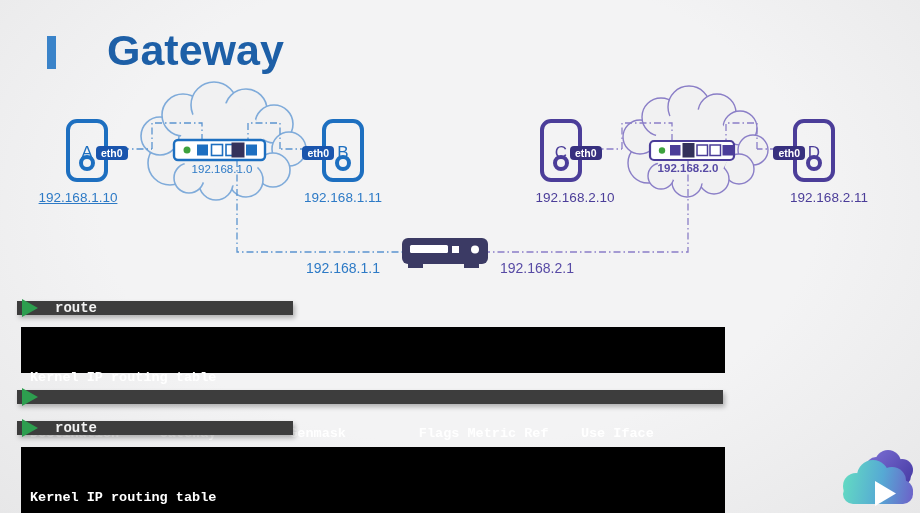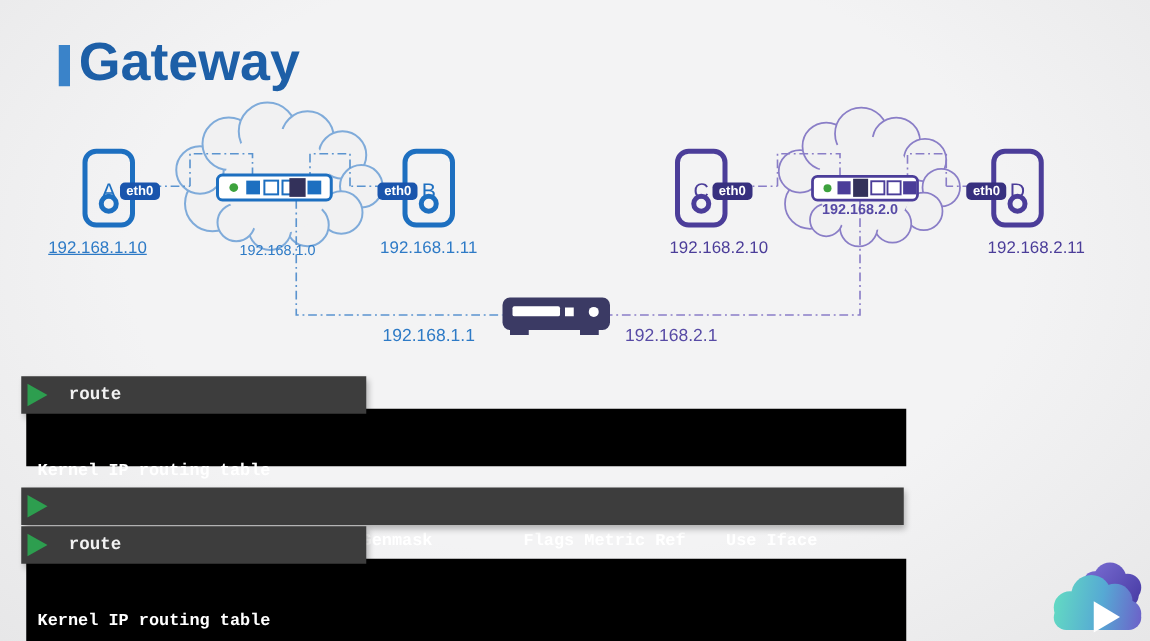--- a/index.html
+++ b/index.html
@@ -9,7 +9,7 @@
     overflow:hidden;}
 
   
-  .title-wrap{position:absolute;left:47px;top:26px;display:flex;align-items:center;}
+  .title-wrap{position:absolute;left:47px;top:26px;display:flex;align-items:center;gap:44px;}
   .title-bar{width:9px;height:33px;background:#3a83c9;margin-right:7px;margin-top:4px;}
   .title-text{font-size:43px;font-weight:700;color:#1d5fa7;letter-spacing:0px;}
 

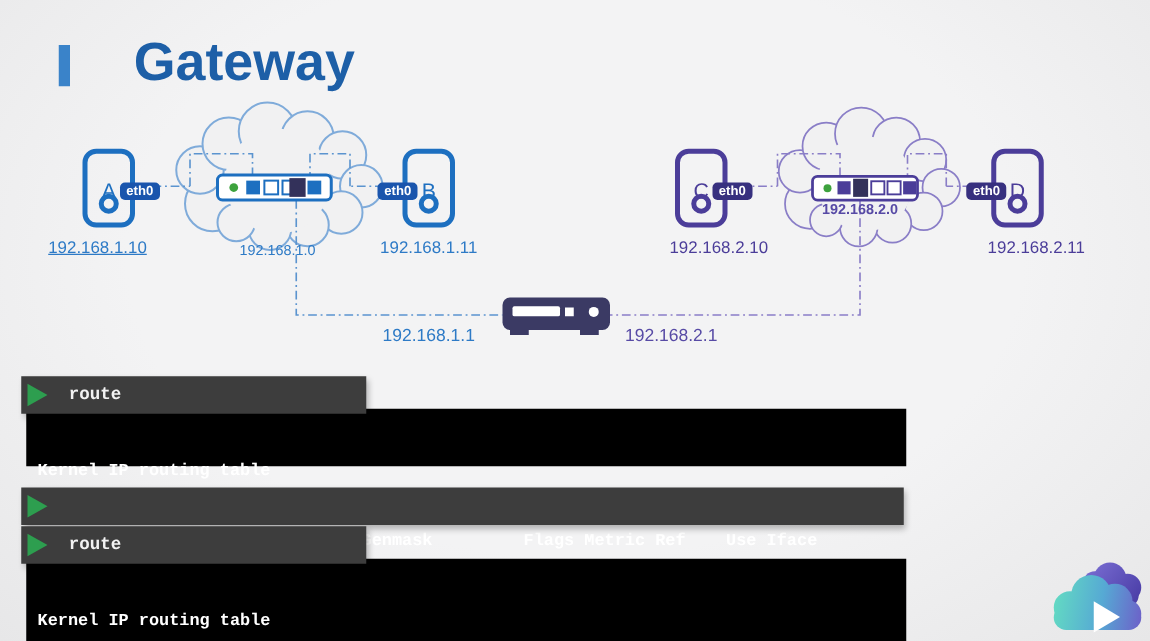--- a/index.html
+++ b/index.html
@@ -37,7 +37,7 @@
   .ip-label.blue{color:#2d7ac6;}
   .ip-label.purple{color:#4b3d99;margin-left:15px;}
   .net-label{position:absolute;font-size:11.5px;transform:translateX(-50%);white-space:nowrap;}
-  .net-label.blue{color:#2d7ac6;margin-top:32px;}
+  .net-label.blue{color:#2d7ac6;}
   .net-label.purple{color:#574aa5;}
   .router-ip{position:absolute;font-size:14px;font-weight:500;white-space:nowrap;}
 

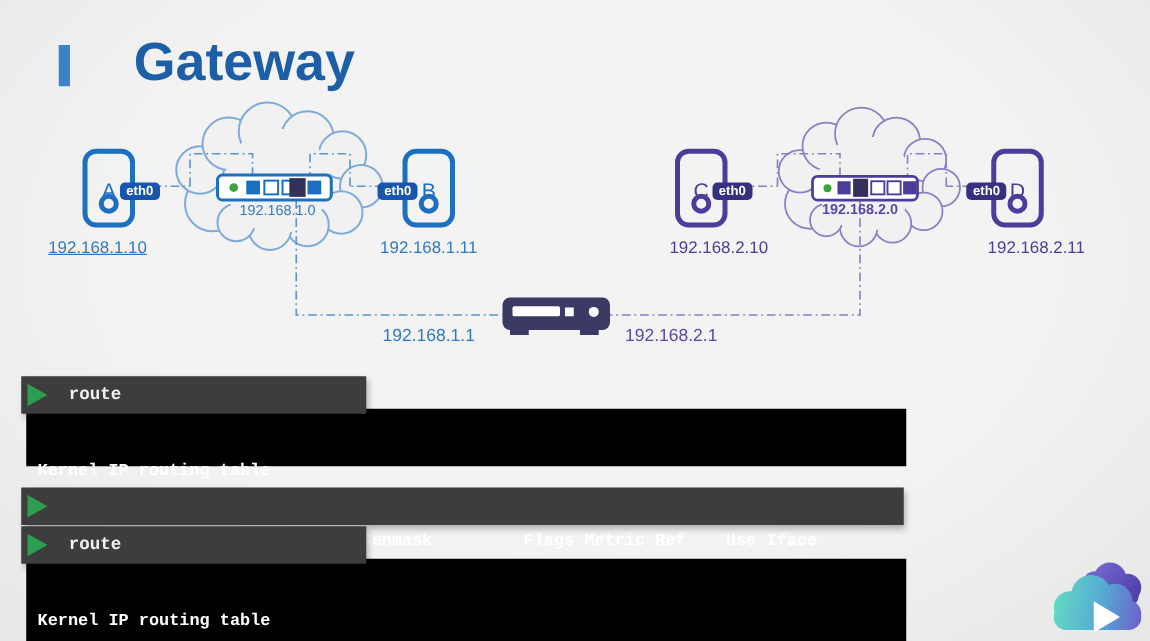--- a/index.html
+++ b/index.html
@@ -42,7 +42,7 @@
   .router-ip{position:absolute;font-size:14px;font-weight:500;white-space:nowrap;}
 
   
-  .cmd-bar{position:absolute;height:30px;background:#3d3d3d;display:flex;align-items:center;
+  .cmd-bar{position:absolute;height:14px;background:#3d3d3d;display:flex;align-items:center;
     box-shadow:2px 3px 5px rgba(0,0,0,0.28);z-index:10;}
   .play-tri{width:0;height:0;border-top:9px solid transparent;border-bottom:9px solid transparent;
     border-left:16px solid #2d9e4f;margin-left:5px;}

